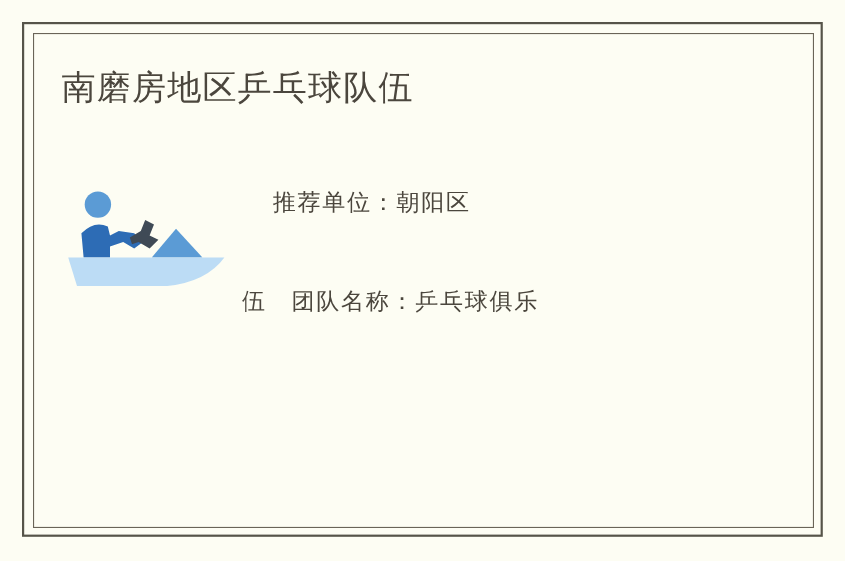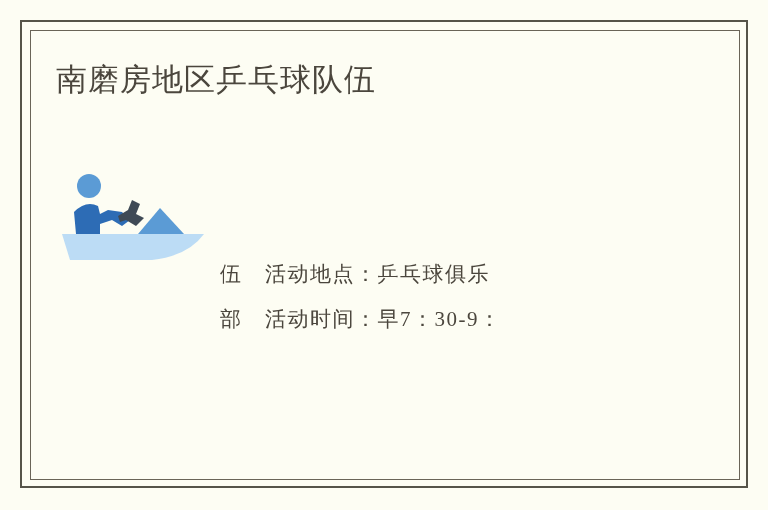--- a/index.html
+++ b/index.html
@@ -124,7 +124,7 @@
     </div>
 
     <div class="detail-text">
-      <span class="indent"></span><br>
+      <span class="indent"></span><span>推荐单位：朝阳区</span><br>
       <br>
       <span>伍　活动地点：乒乓球俱乐</span><br>
       <span>部　活动时间：早7：30-9：</span><br>

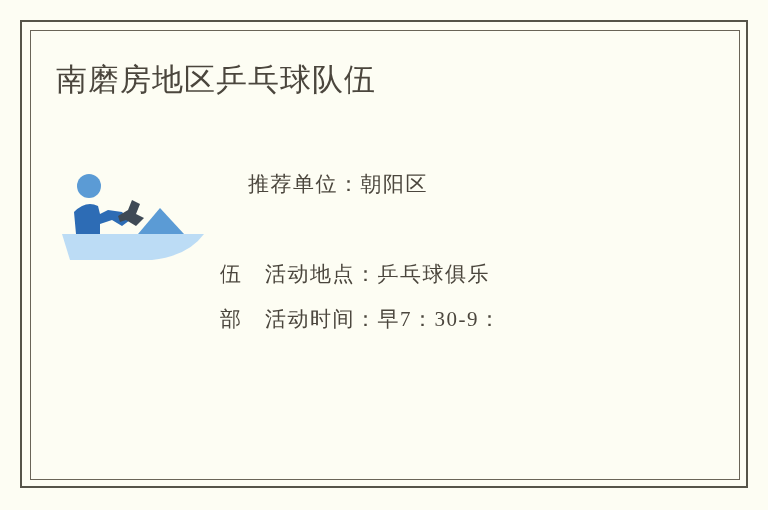--- a/index.html
+++ b/index.html
@@ -126,7 +126,7 @@
     <div class="detail-text">
       <span class="indent"></span><span>推荐单位：朝阳区</span><br>
       <br>
-      <span>伍　活动地点：乒乓球俱乐</span><br>
+      <span>伍　团队名称：乒乓球俱乐</span><br>
       <span>部　活动时间：早7：30-9：</span><br>
     </div>
 

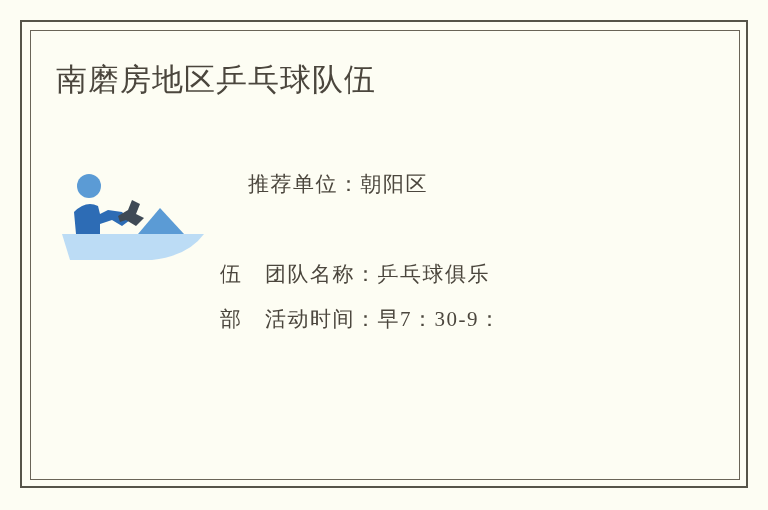--- a/index.html
+++ b/index.html
@@ -127,7 +127,7 @@
       <span class="indent"></span><span>推荐单位：朝阳区</span><br>
       <br>
       <span>伍　团队名称：乒乓球俱乐</span><br>
-      <span>部　活动时间：早7：30-9：</span><br>
+      <br>
     </div>
 
   </div>

